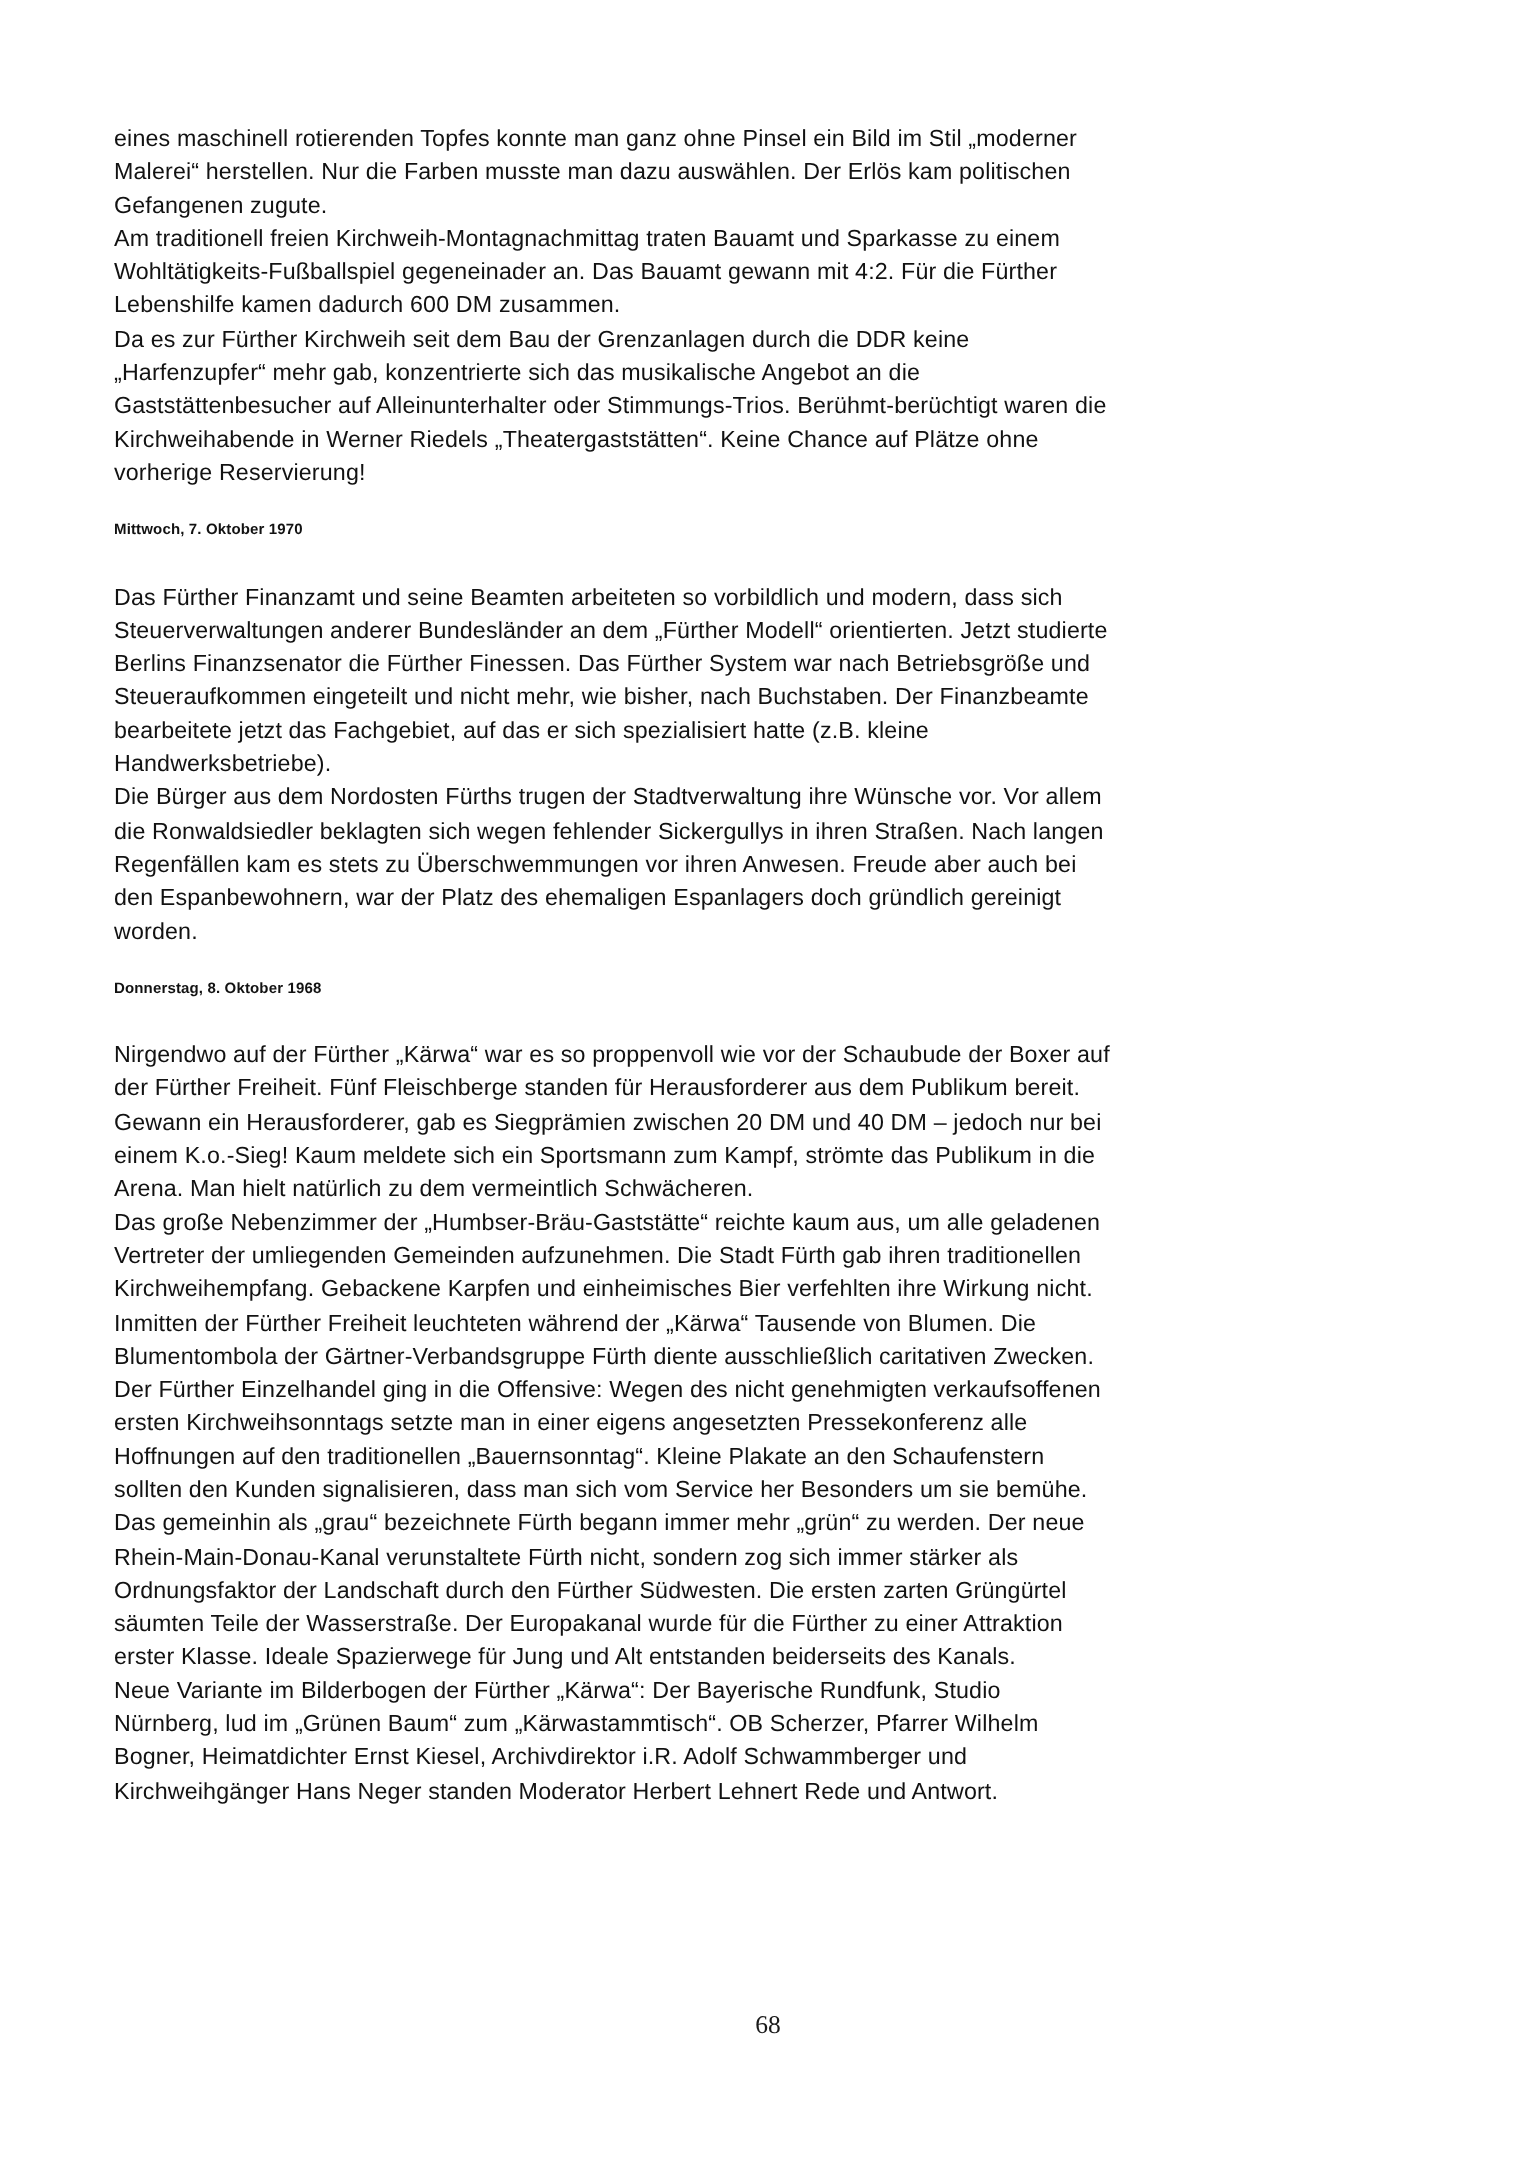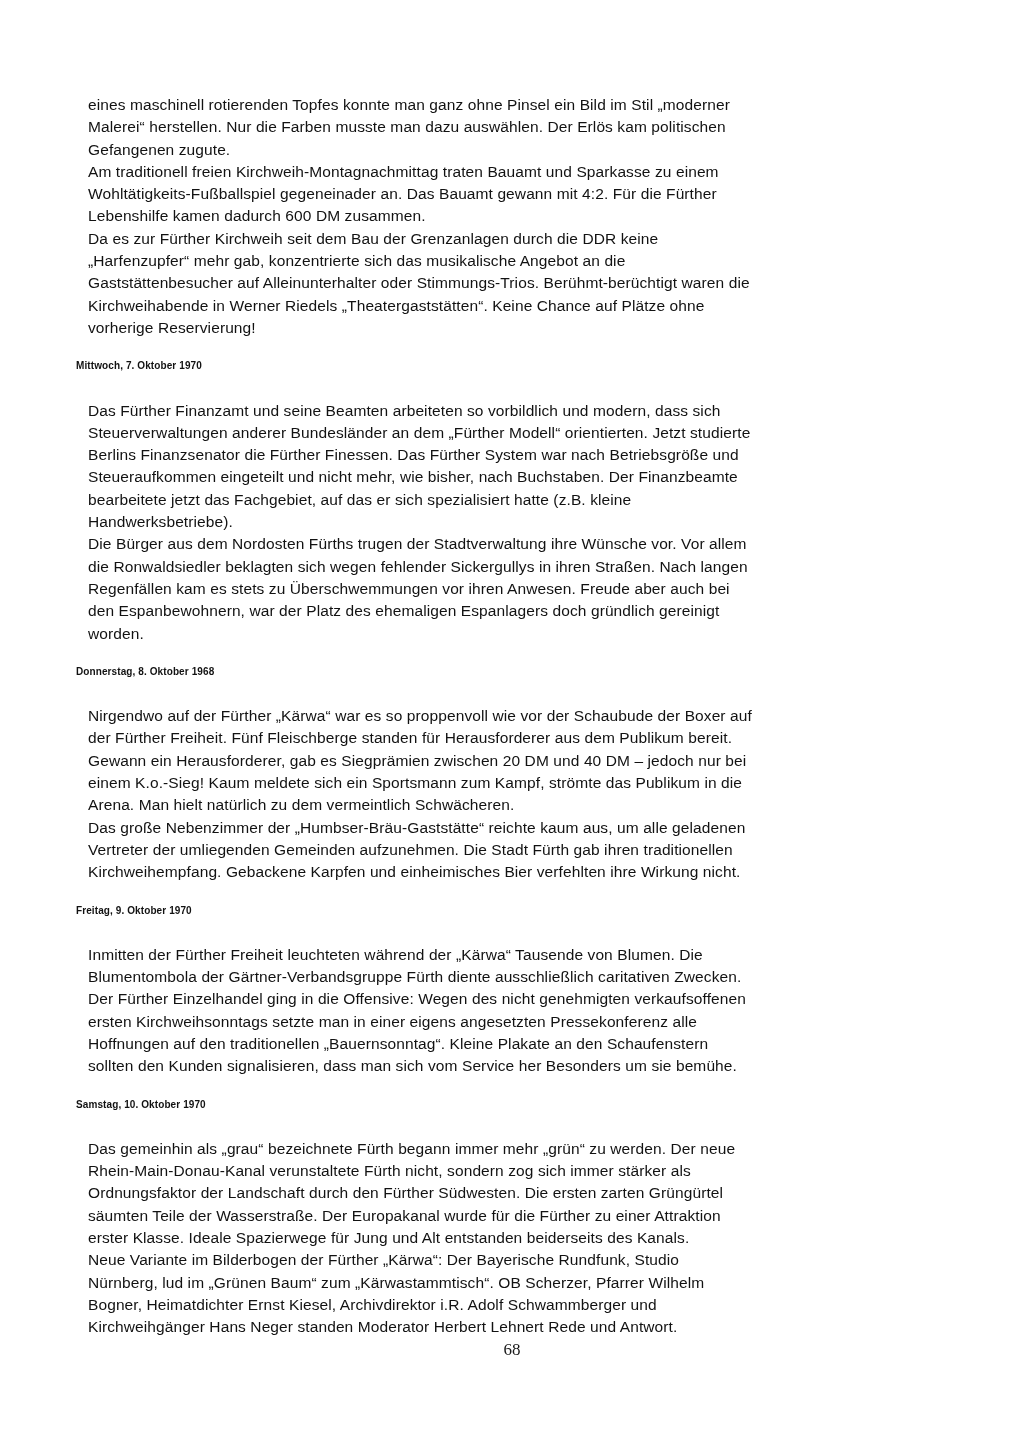--- a/index.html
+++ b/index.html
@@ -27,7 +27,7 @@
     font-size: 15.5px;
     line-height: 22.3px;
     letter-spacing: 0.1px;
-    margin: 12px;
+    margin: 0;
   }
   .heading {
     white-space: pre;

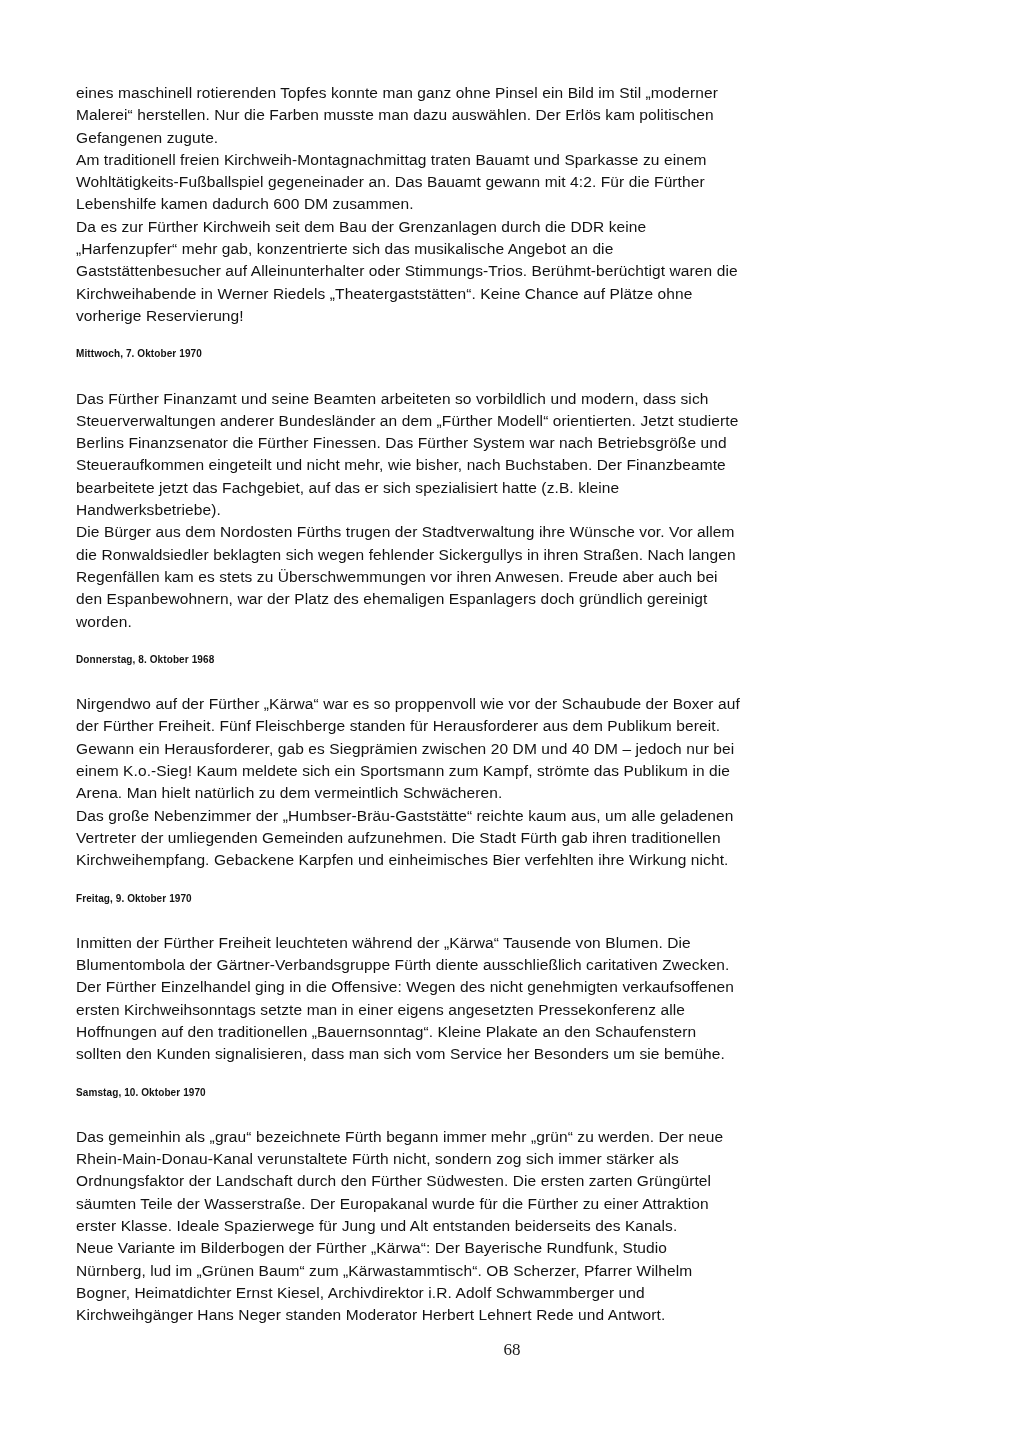--- a/index.html
+++ b/index.html
@@ -85,7 +85,6 @@
 Das große Nebenzimmer der „Humbser-Bräu-Gaststätte“ reichte kaum aus, um alle geladenen
 Vertreter der umliegenden Gemeinden aufzunehmen. Die Stadt Fürth gab ihren traditionellen
 Kirchweihempfang. Gebackene Karpfen und einheimisches Bier verfehlten ihre Wirkung nicht.</div>
-      <div class="heading">Freitag, 9. Oktober 1970</div>
       <div class="paragraph">Inmitten der Fürther Freiheit leuchteten während der „Kärwa“ Tausende von Blumen. Die
 Blumentombola der Gärtner-Verbandsgruppe Fürth diente ausschließlich caritativen Zwecken.
 Der Fürther Einzelhandel ging in die Offensive: Wegen des nicht genehmigten verkaufsoffenen

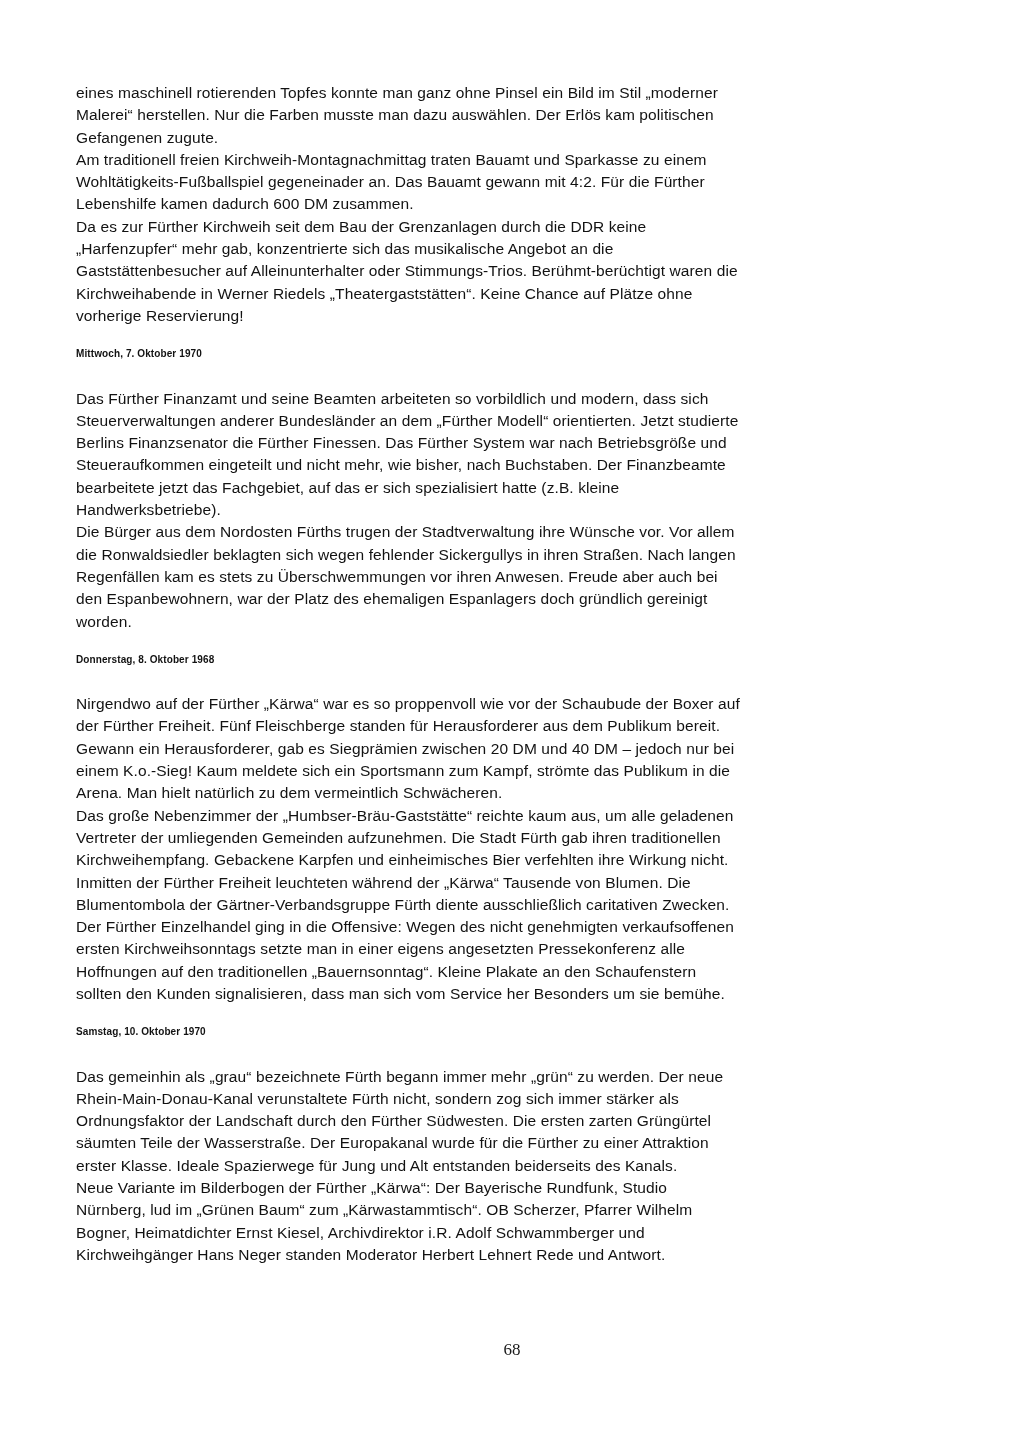--- a/index.html
+++ b/index.html
@@ -91,7 +91,6 @@
 ersten Kirchweihsonntags setzte man in einer eigens angesetzten Pressekonferenz alle
 Hoffnungen auf den traditionellen „Bauernsonntag“. Kleine Plakate an den Schaufenstern
 sollten den Kunden signalisieren, dass man sich vom Service her Besonders um sie bemühe.</div>
-      <div class="heading">Samstag, 10. Oktober 1970</div>
       <div class="paragraph">Das gemeinhin als „grau“ bezeichnete Fürth begann immer mehr „grün“ zu werden. Der neue
 Rhein-Main-Donau-Kanal verunstaltete Fürth nicht, sondern zog sich immer stärker als
 Ordnungsfaktor der Landschaft durch den Fürther Südwesten. Die ersten zarten Grüngürtel

